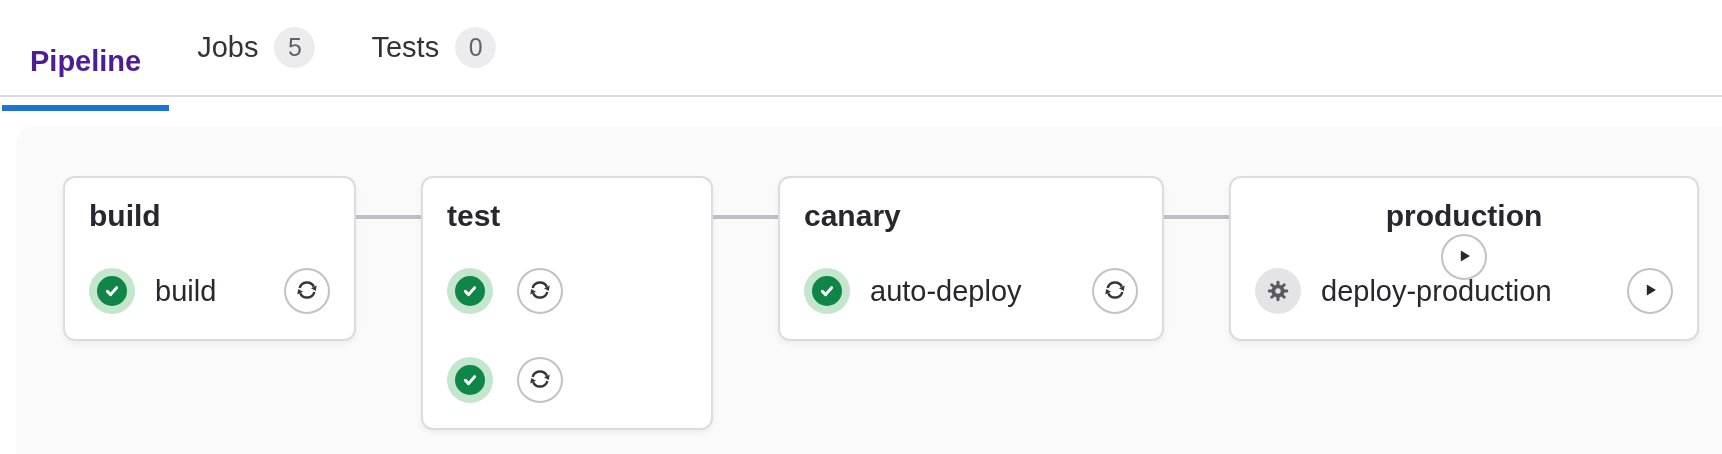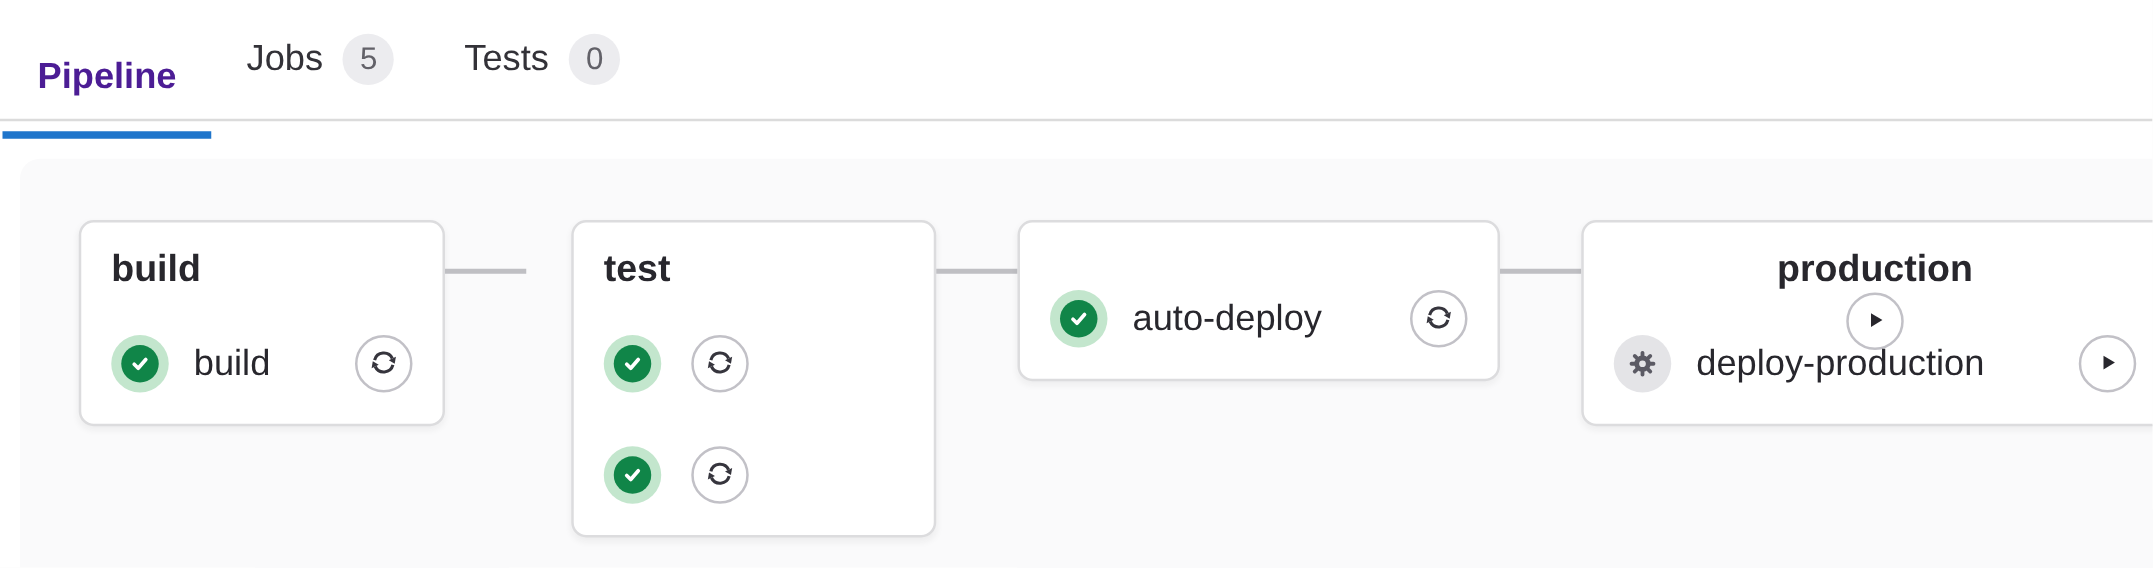--- a/index.html
+++ b/index.html
@@ -48,7 +48,7 @@
     padding:20px 24px 25px;
     box-shadow:0 3px 6px rgba(31,30,36,0.06);
   }
-  .w-build { width:293px; } .w-test { width:292px;margin-left:36px; }
+  .w-build { width:293px; } .w-test { width:292px; }
   .w-canary { width:386px; } .w-production { width:470px; }
 
   .stage-title { margin:0; font-size:30px; line-height:36px; font-weight:700; color:#28272d; }

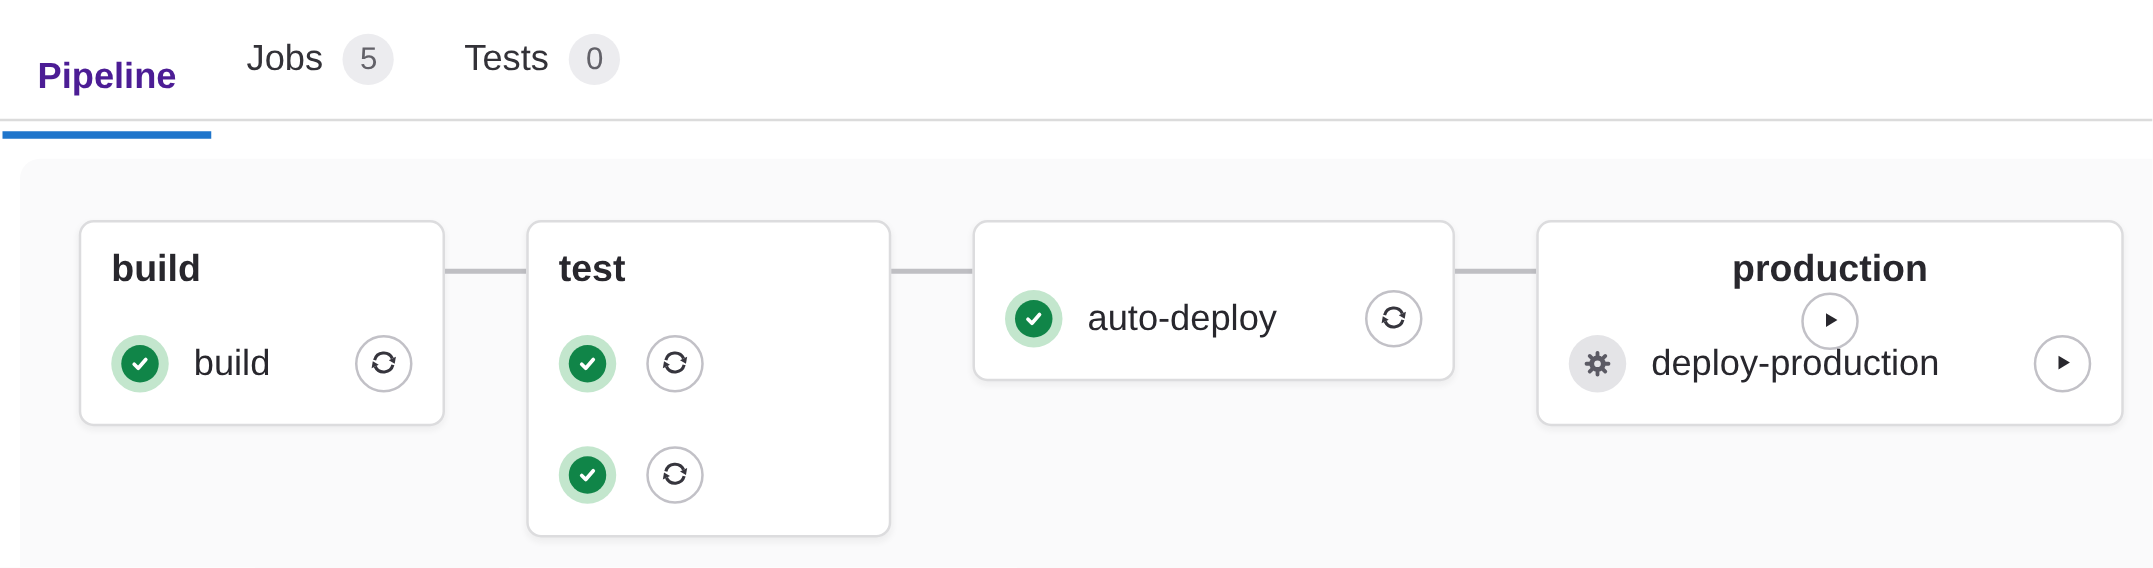--- a/index.html
+++ b/index.html
@@ -184,6 +184,7 @@
     <div class="connector"></div>
 
     <div class="stage-card w-canary">
+      <h3 class="stage-title">canary</h3>
       <div class="job-row">
         <span class="ci-badge ci-success">
           <span class="inner">

